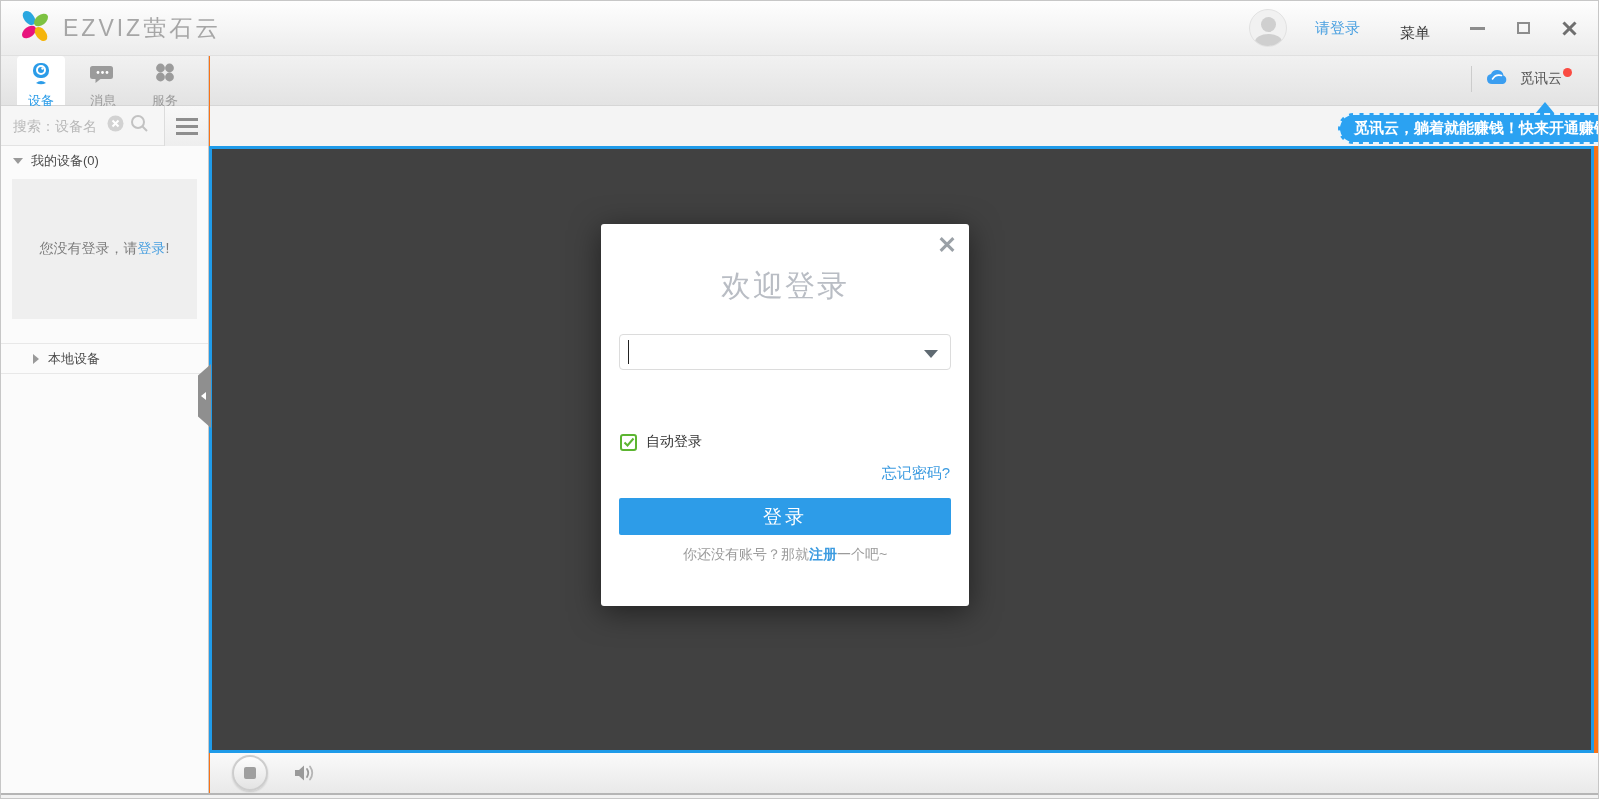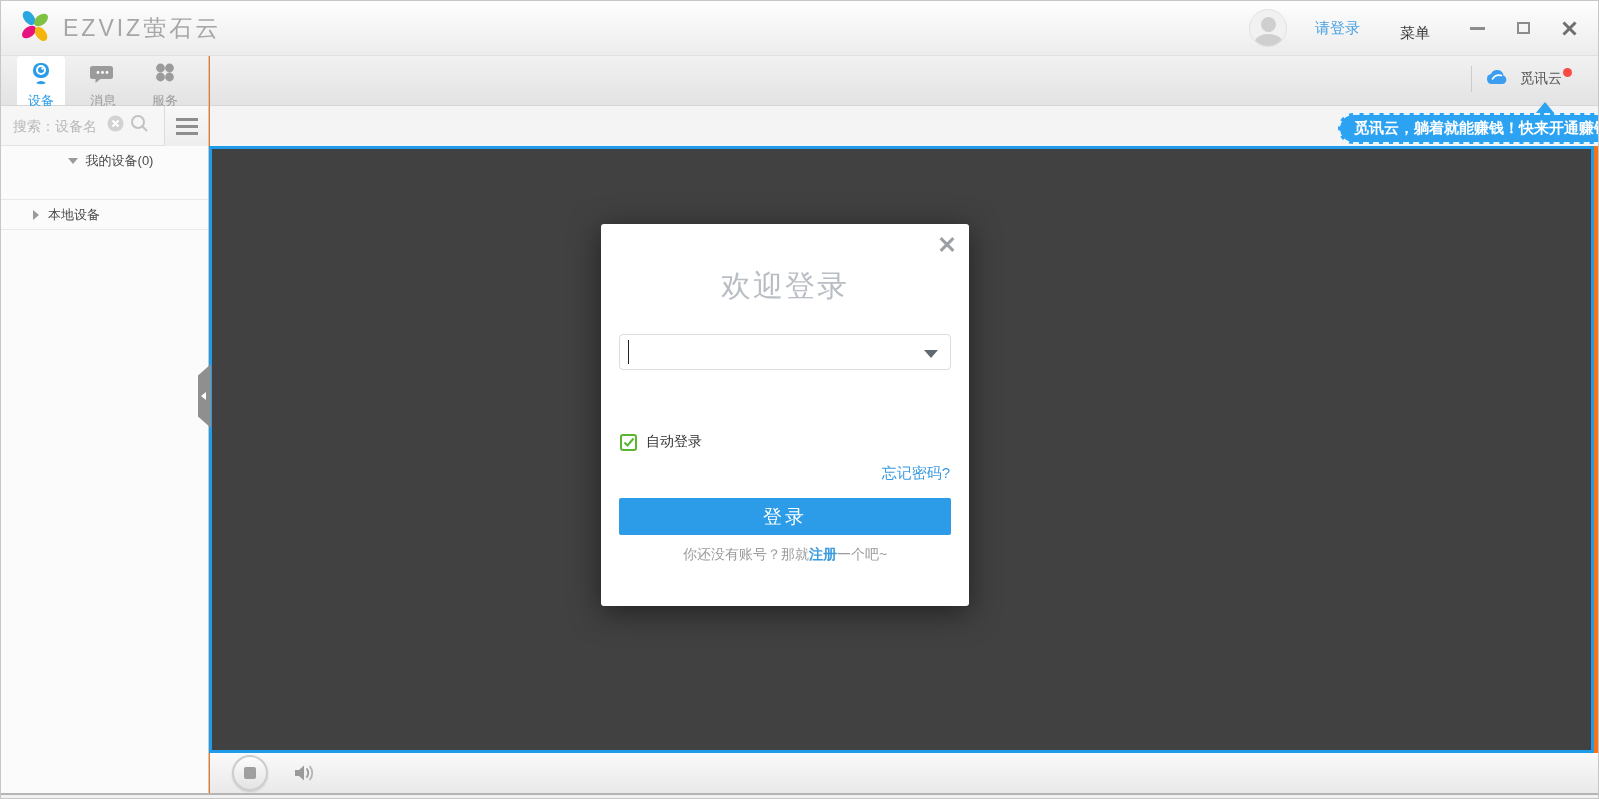--- a/index.html
+++ b/index.html
@@ -54,7 +54,7 @@
     background:linear-gradient(#f8f8f8,#eeeeee); }
   .hamburger i { display:block; width:22px; height:3px; background:#8e8e8e; }
   .mydevices { height:29px; display:flex; align-items:center; padding-left:12px;
-    cursor:pointer; background:#fbfbfb;justify-content:center; }
+    cursor:pointer; background:#fbfbfb; }
   .caret-down { width:0; height:0; border-left:5px solid transparent;
     border-right:5px solid transparent; border-top:6px solid #9a9a9a; margin-right:8px; }
   .caret-right { width:0; height:0; border-top:5px solid transparent;

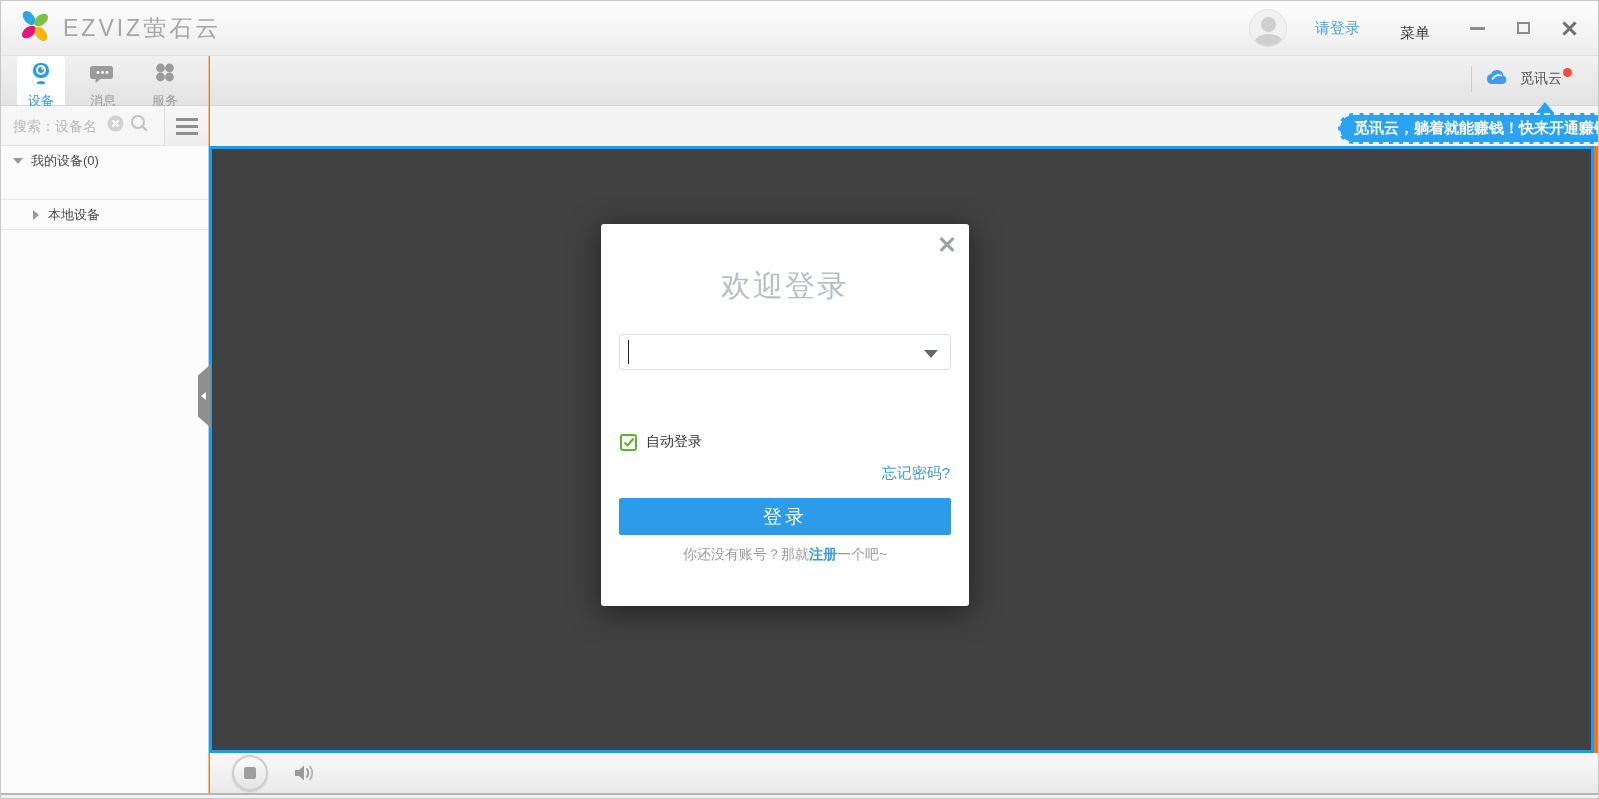--- a/index.html
+++ b/index.html
@@ -269,6 +269,11 @@
       <span class="mydevices-label">我的设备(0)</span>
     </div>
 
+    <div class="device-panel">
+      <div class="msg">
+        <span>您没有登录，请</span><span class="login-link">登录</span><span>!</span>
+      </div>
+    </div>
 
     <div class="localdevices">
       <span class="caret-right"></span>

